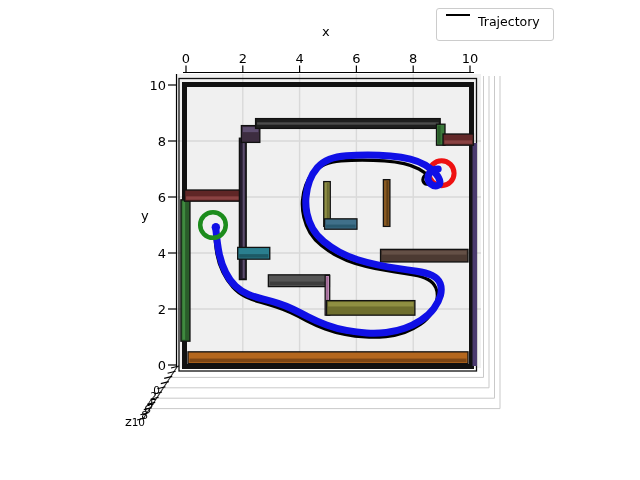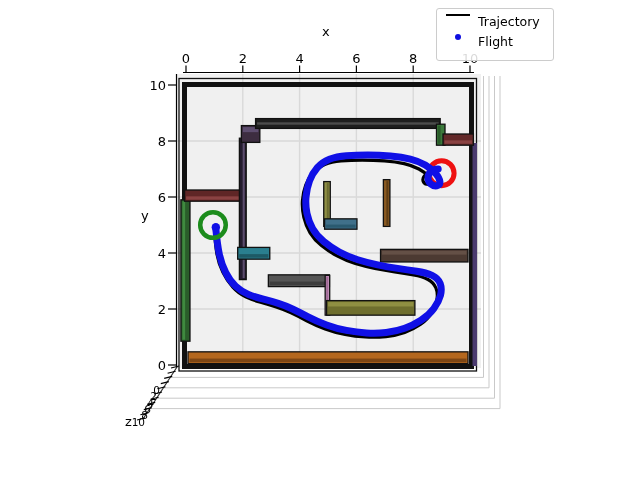--- a/index.html
+++ b/index.html
@@ -135,12 +135,6 @@
         </span>
       <span class="legend-label">Trajectory</span>
     </div>
-    <div class="legend-row">
-      <span class="legend-swatch">
-          <span class="legend-dot"></span>
-        </span>
-      <span class="legend-label">Flight</span>
-    </div>
   </div>
 </div>
 

